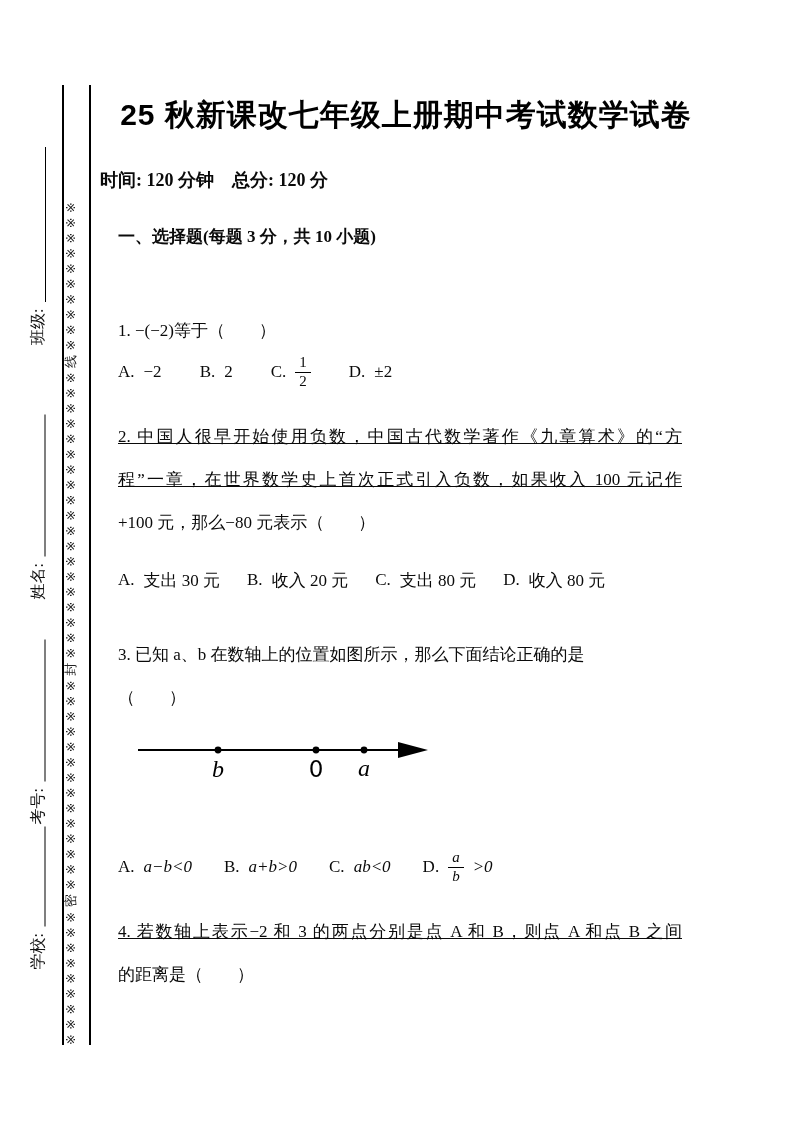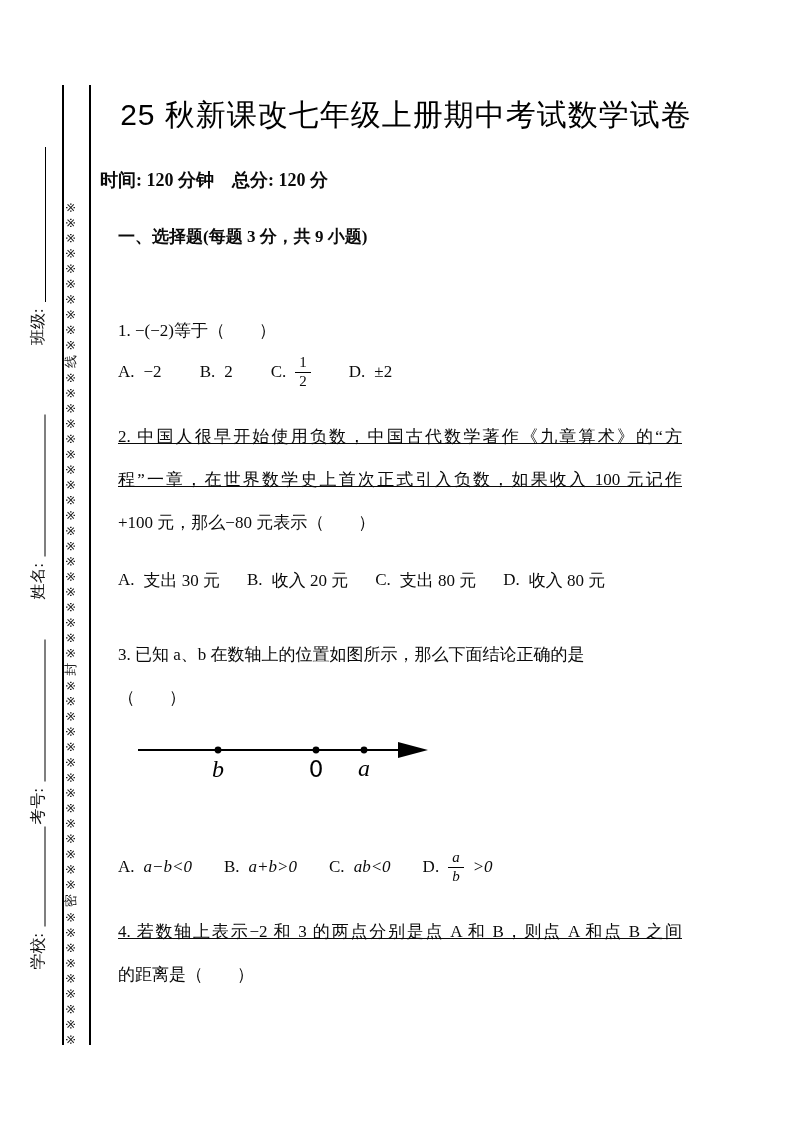--- a/index.html
+++ b/index.html
@@ -22,7 +22,7 @@
   
   .abs{position:absolute;}
   .title{
-    width:632px;text-align:center;font-size:30px;font-weight:400;line-height:38px;
+    width:632px;text-align:center;font-size:30px;font-weight:700;line-height:38px;
     font-family:"Liberation Sans","DejaVu Sans",sans-serif;letter-spacing:1px;color:#000;
   }
   .meta{width:628px;font-size:18px;font-weight:600;line-height:26px;}

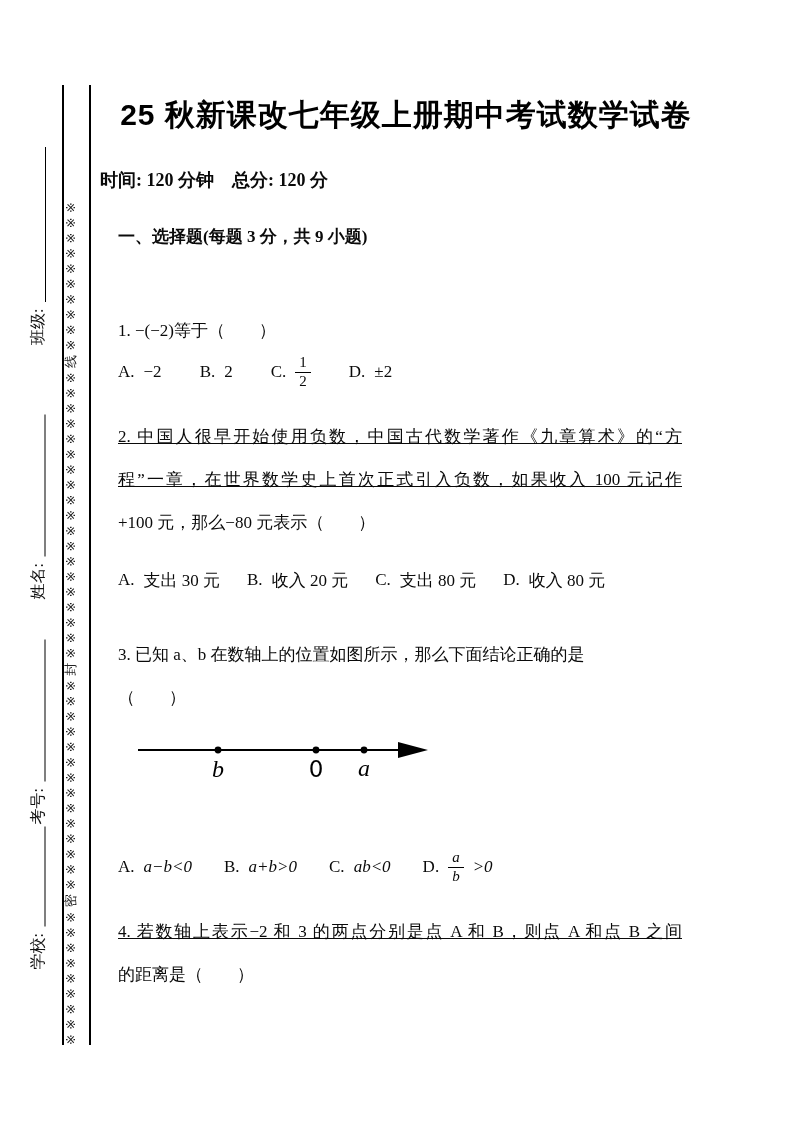--- a/index.html
+++ b/index.html
@@ -68,7 +68,7 @@
   <div class="abs title" style="left:90px;top:96px;">25 秋新课改七年级上册期中考试数学试卷</div>
   <div class="abs meta" style="left:100px;top:167px;">时间: 120 分钟　总分: 120 分</div>
 
-  <div class="abs heading" style="left:118px;top:224px;">一、选择题(每题 3 分，共 9 小题)</div>
+  <div class="abs heading" style="left:118px;top:224px;">一、选择题(每题 3 分，共 10 小题)</div>
 
   <div class="abs qline" style="left:118px;top:282px;">1. −(−2)等于（　　）</div>
   <div class="abs opt-row" style="left:118px;top:344px;height:56px;gap:38px;">

